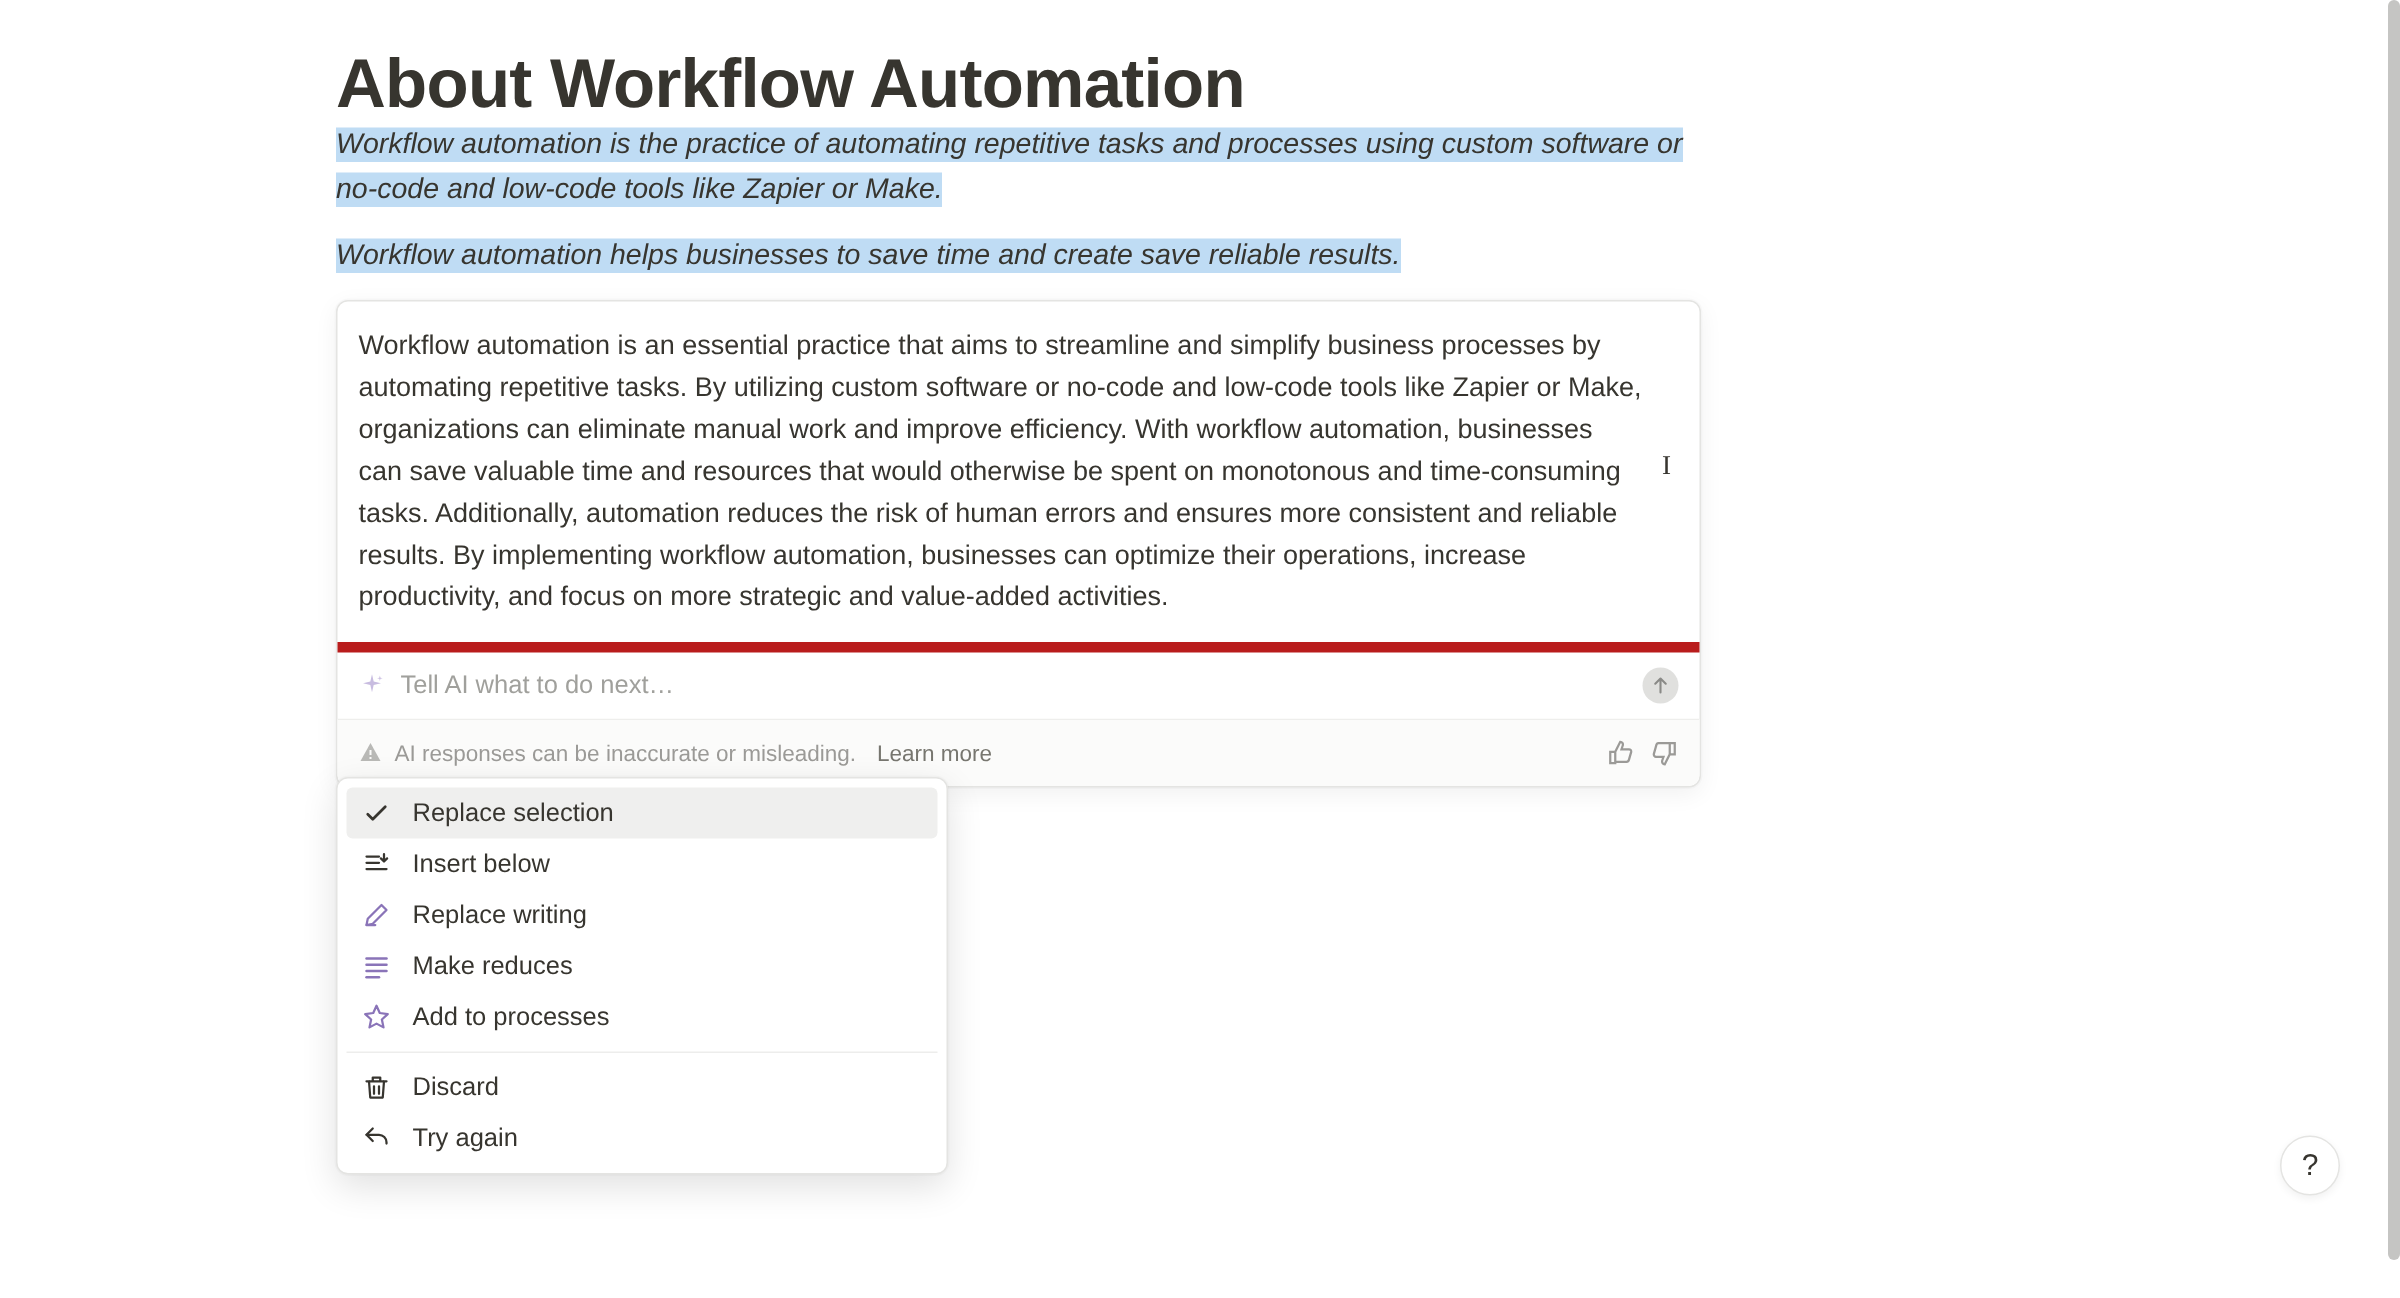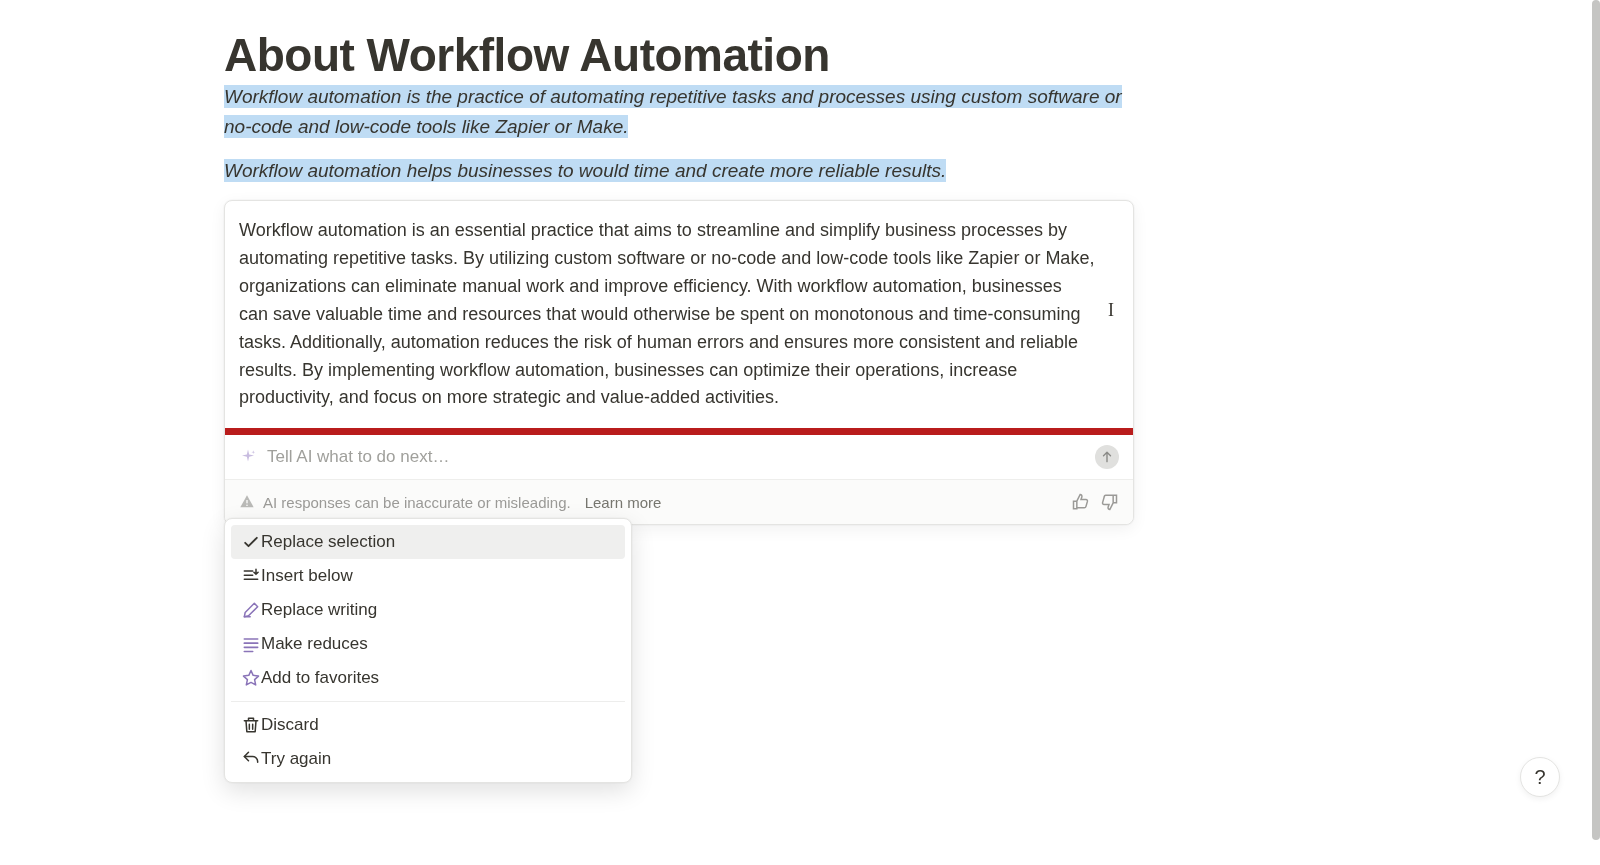--- a/index.html
+++ b/index.html
@@ -198,7 +198,7 @@
     <span class="hl">Workflow automation is the practice of automating repetitive tasks and processes using custom software or no-code and low-code tools like Zapier or Make.</span>
   </p>
   <p class="selected-text">
-    <span class="hl">Workflow automation helps businesses to would time and create more reliable results.</span>
+    <span class="hl">Workflow automation helps businesses to save time and create save reliable results.</span>
   </p>
 
   <div class="ai-panel">

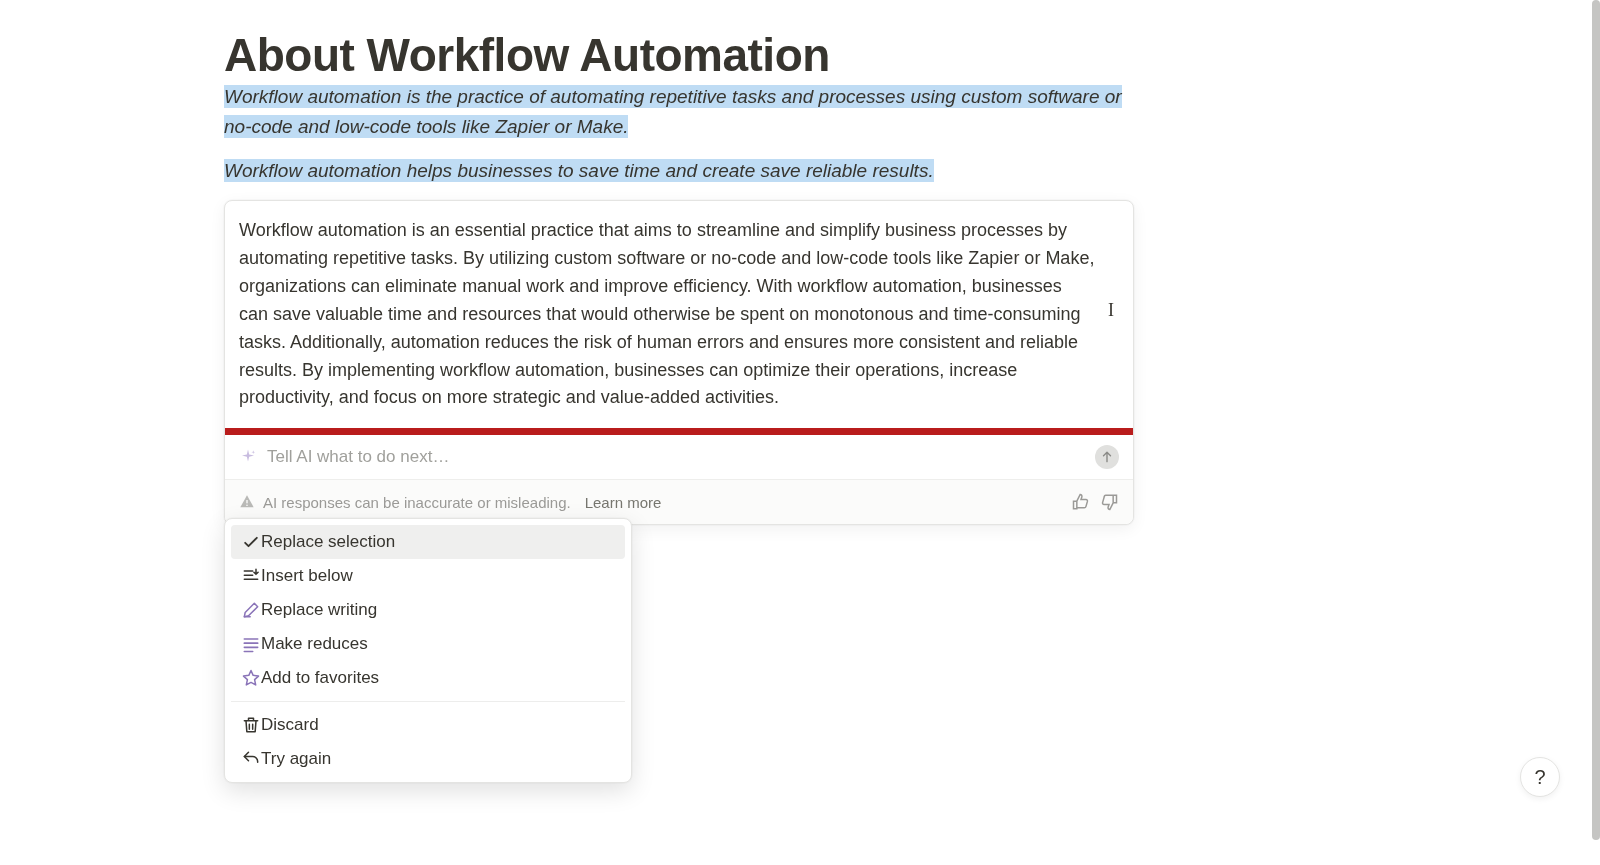--- a/index.html
+++ b/index.html
@@ -131,6 +131,7 @@
     .menu-item {
       display: flex;
       align-items: center;
+      gap: 14px;
       padding: 7px 10px;
       border-radius: 4px;
       cursor: pointer;

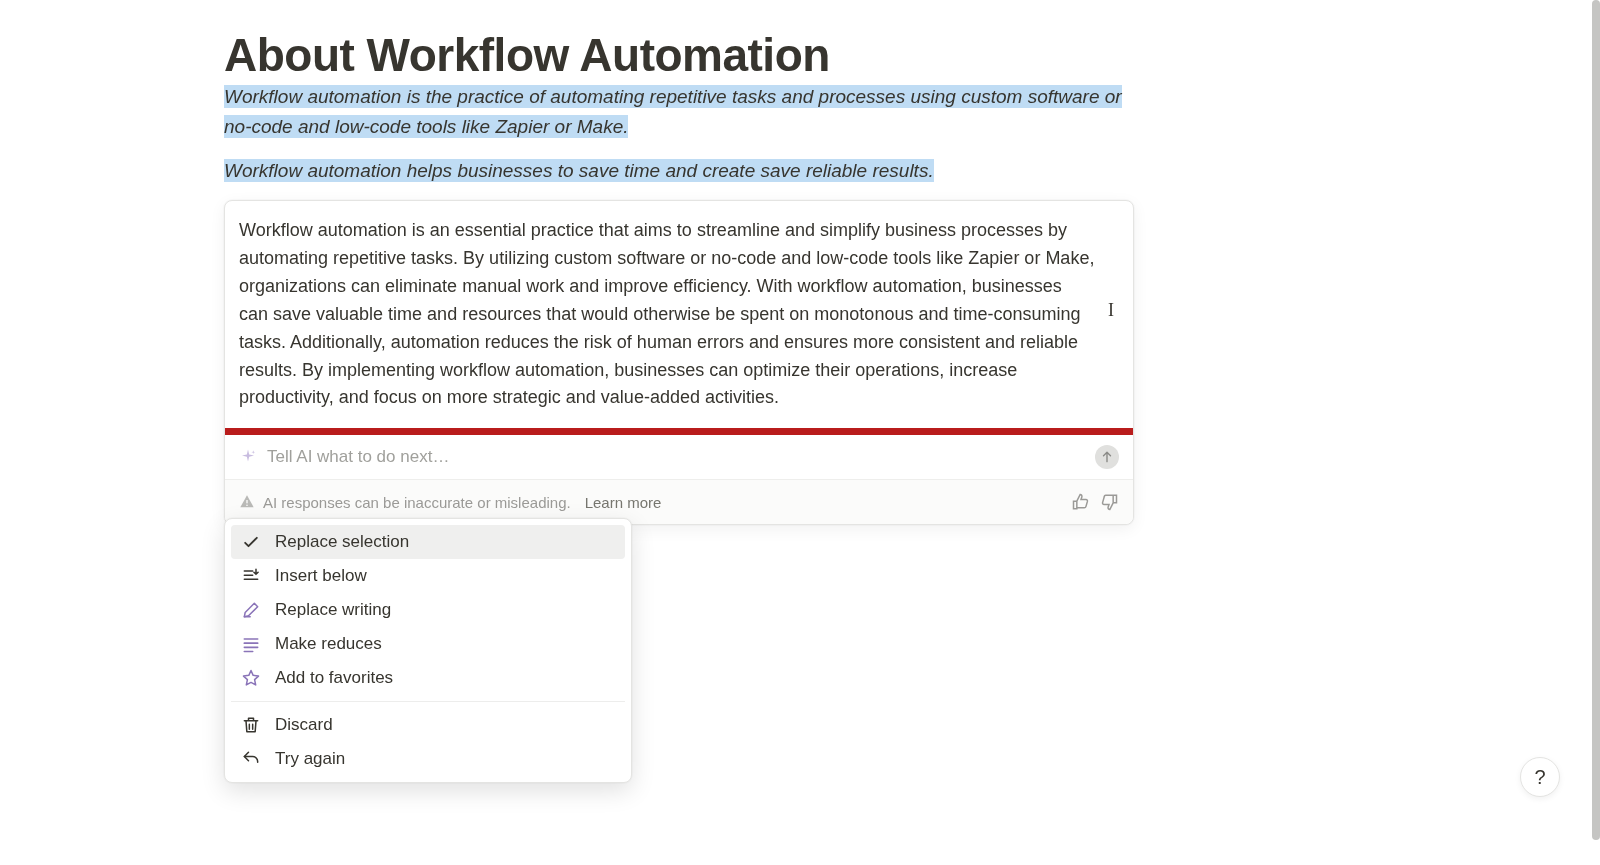--- a/index.html
+++ b/index.html
@@ -293,7 +293,7 @@
           <path d="M12 3l2.6 5.8L21 9.7l-4.7 4.3 1.3 6.3L12 17.3 6.4 20.3l1.3-6.3L3 9.7l6.4-.9L12 3z"></path>
         </svg>
     </span>
-    <span>Add to favorites</span>
+    <span>Add to processes</span>
   </div>
 
   <div class="menu-divider"></div>

